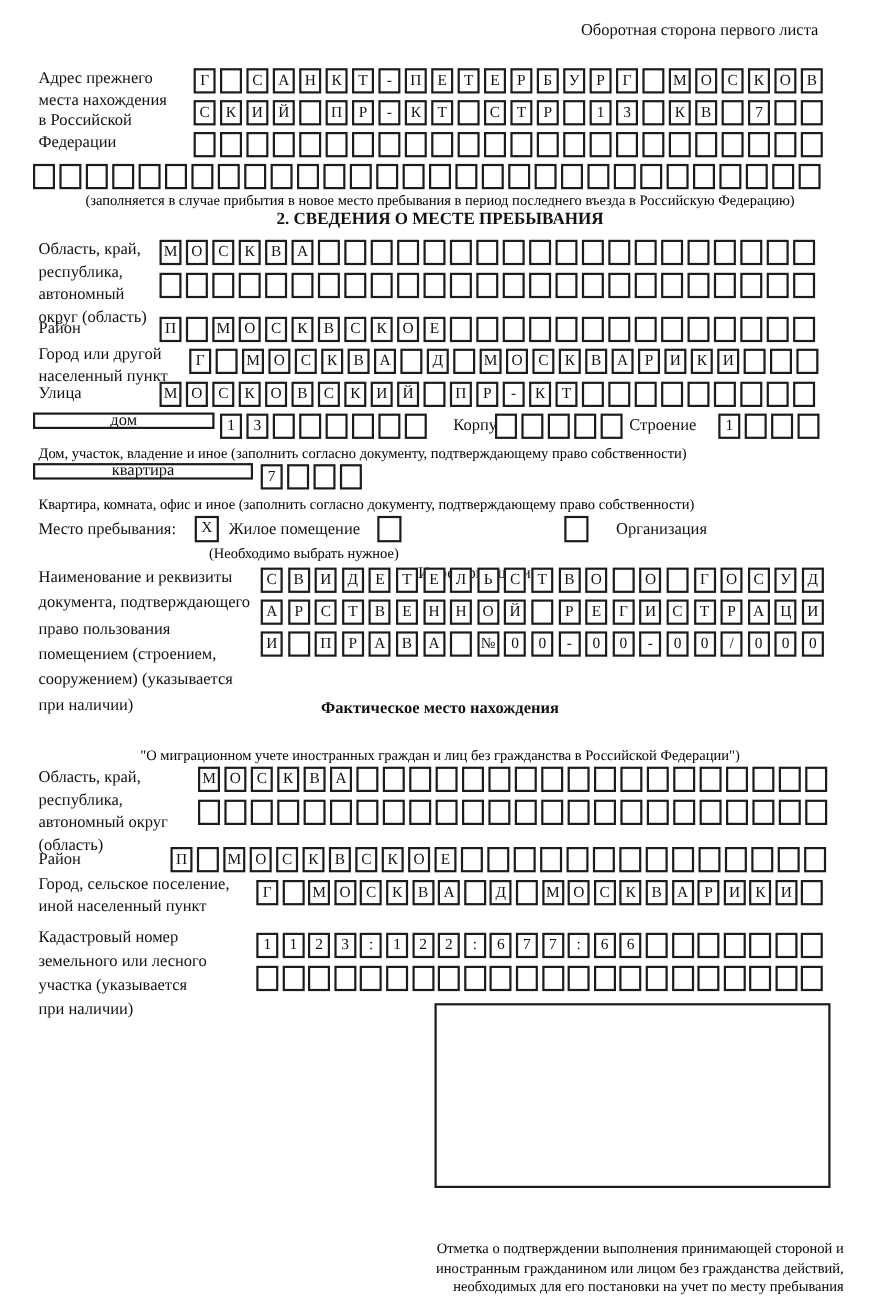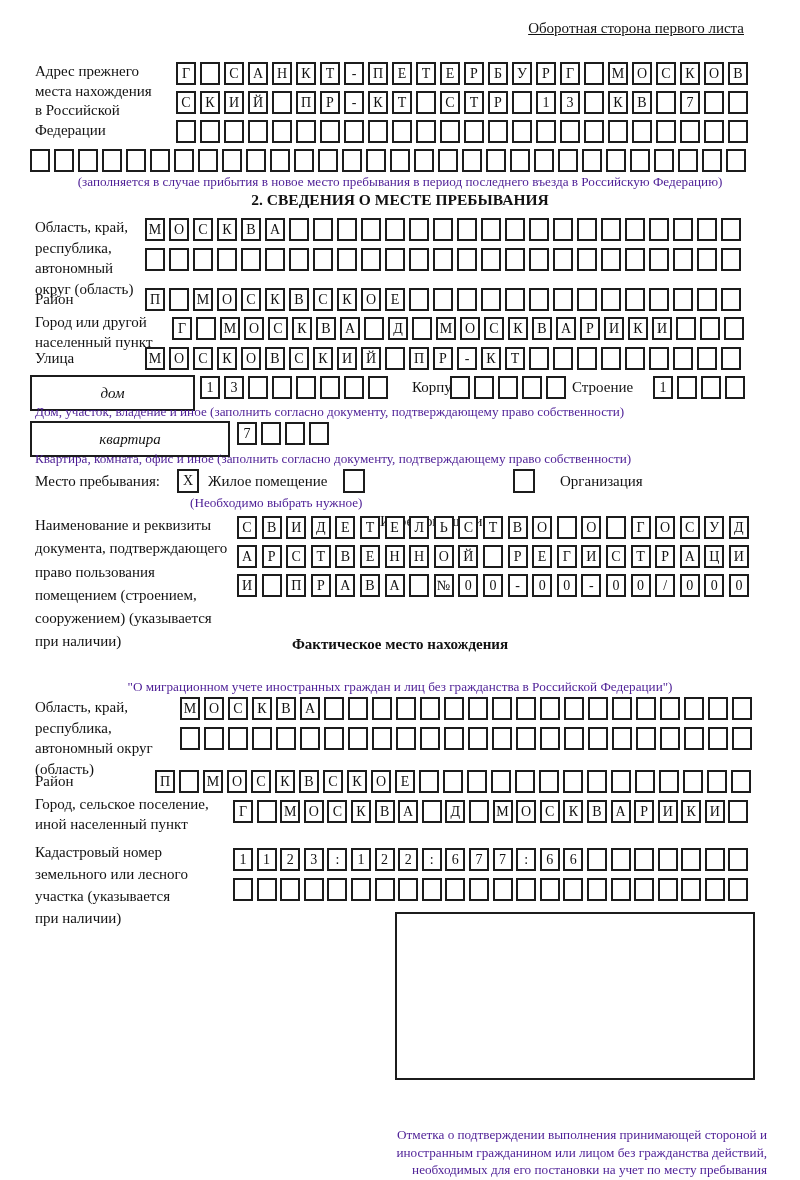--- a/index.html
+++ b/index.html
@@ -37,7 +37,7 @@
 
 <div class="page">
 
-  <div class="abs" style="top:20px;right:56px;font-size:15px;text-decoration:underline;">Оборотная сторона первого листа</div>
+  <div class="abs" style="top:20px;right:56px;font-size:15px;">Оборотная сторона первого листа</div>
 
   <div class="abs lbl" style="top:62px;left:35px;width:145px;">Адрес прежнего
 места нахождения

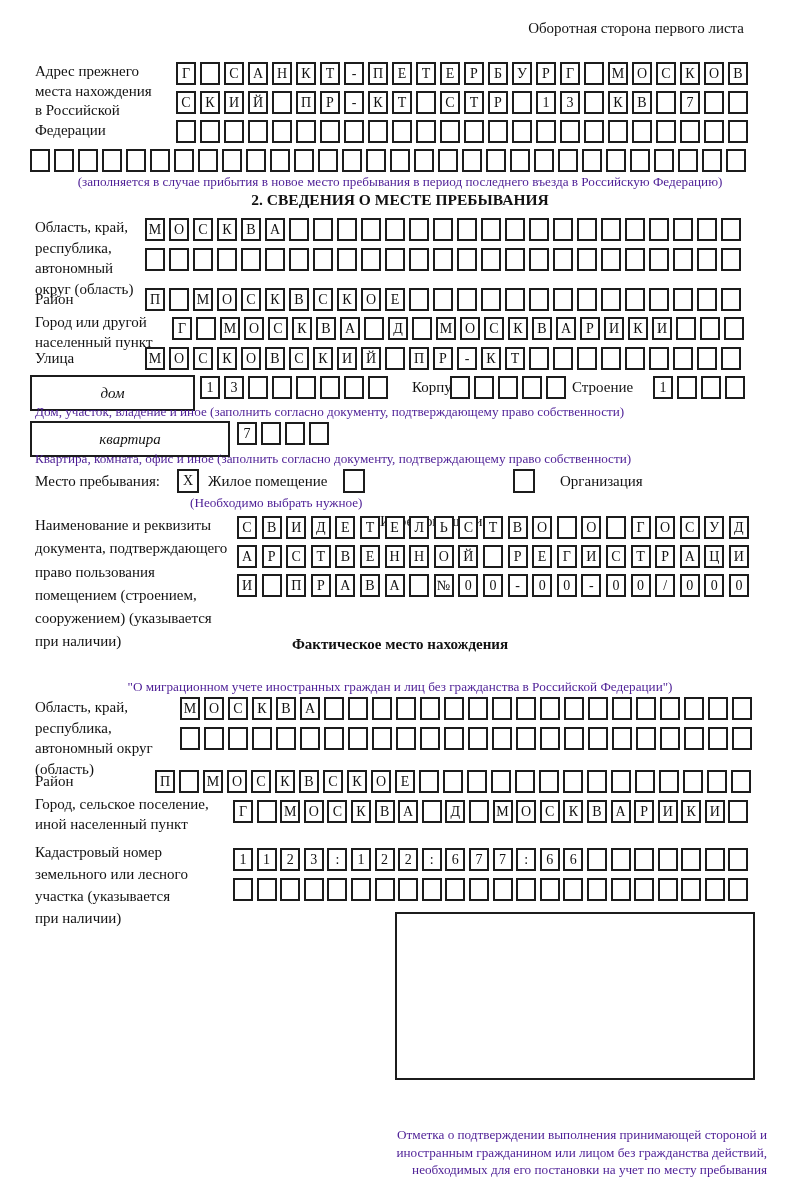--- a/index.html
+++ b/index.html
@@ -10,7 +10,7 @@
   }
   .abs{position:absolute;}
   .lbl{font-size:15px;line-height:19.5px;white-space:pre-line;}
-  .note{font-size:13.2px;color:#4c1d95;}
+  .note{font-size:13.2px;color:#000000;}
   .ctr{width:800px;left:0;text-align:center;}
   .hdr{font-weight:bold;font-size:15.5px;}
   .cells{display:flex;gap:4px;}

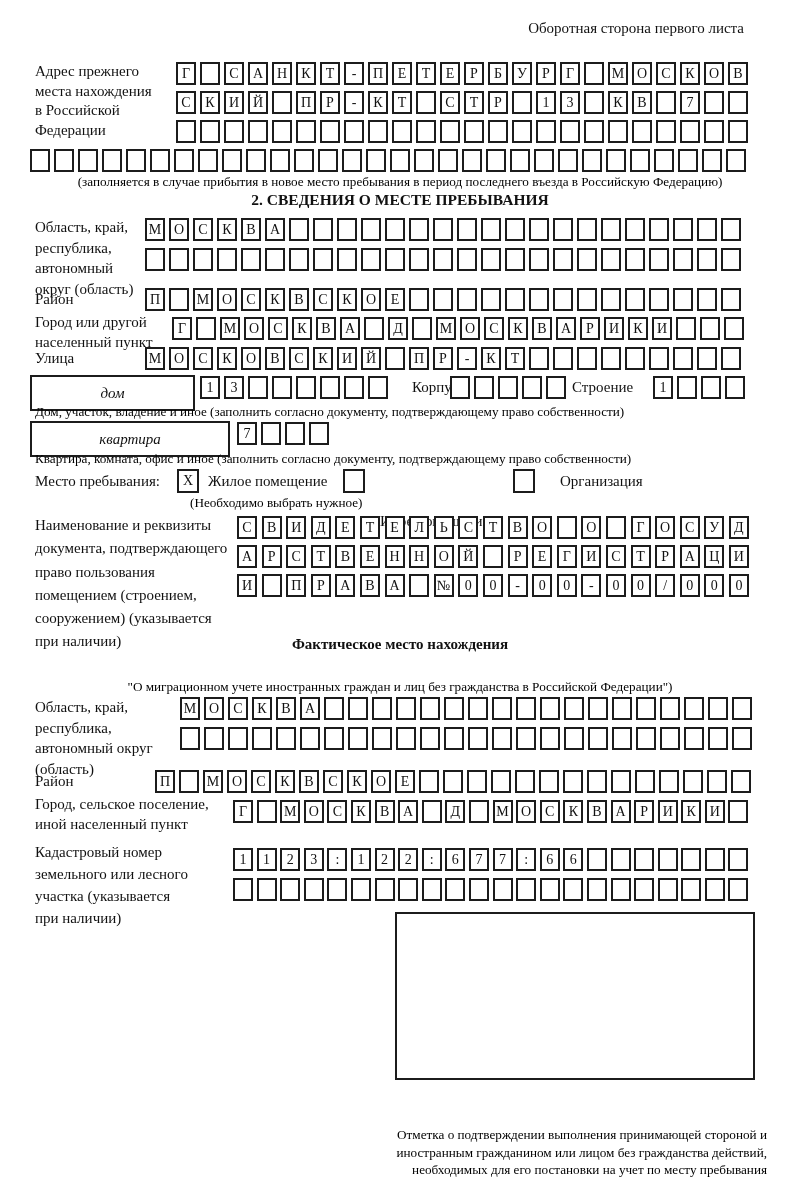--- a/index.html
+++ b/index.html
@@ -23,8 +23,8 @@
     background:#fff;
   }
   .wbox{
-    box-sizing:border-box;border:2px solid #1c1c1c;height:36px;
-    display:flex;align-items:center;justify-content:center;font-size:15px;font-style:italic;
+    box-sizing:border-box;border:2px solid #1c1c1c;height:15px;
+    display:flex;align-items:center;justify-content:center;font-size:15px;
   }
   .ckbox{
     width:22px;height:24px;box-sizing:border-box;border:2px solid #1c1c1c;

